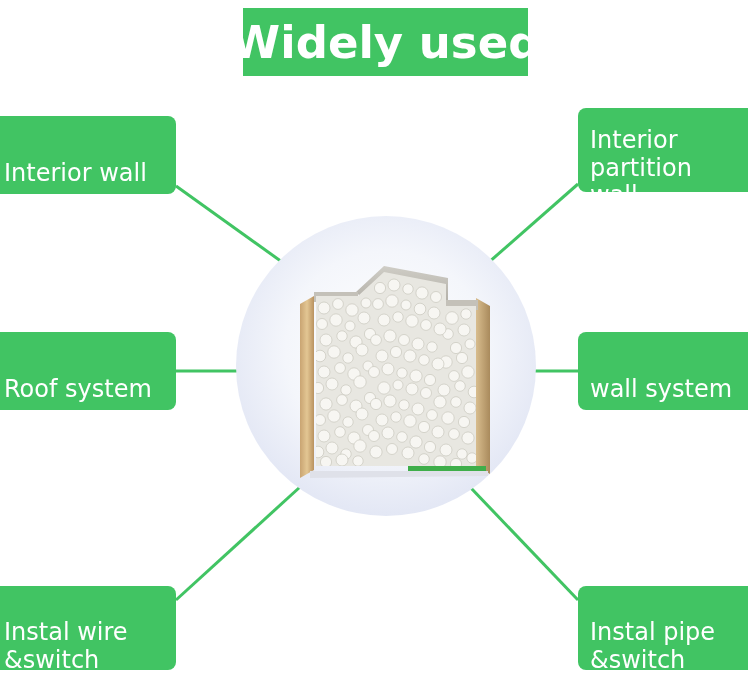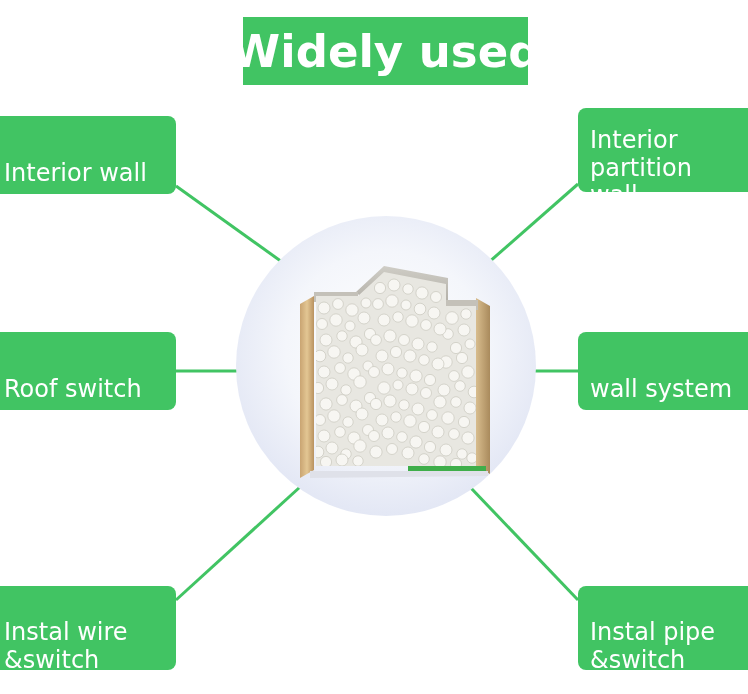--- a/index.html
+++ b/index.html
@@ -25,7 +25,7 @@
   .title-box {
     position: absolute;
     left: 243px;
-    top: 17px;
+    top: 8px;
     width: 285px;
     height: 68px;
     background: #41c463;

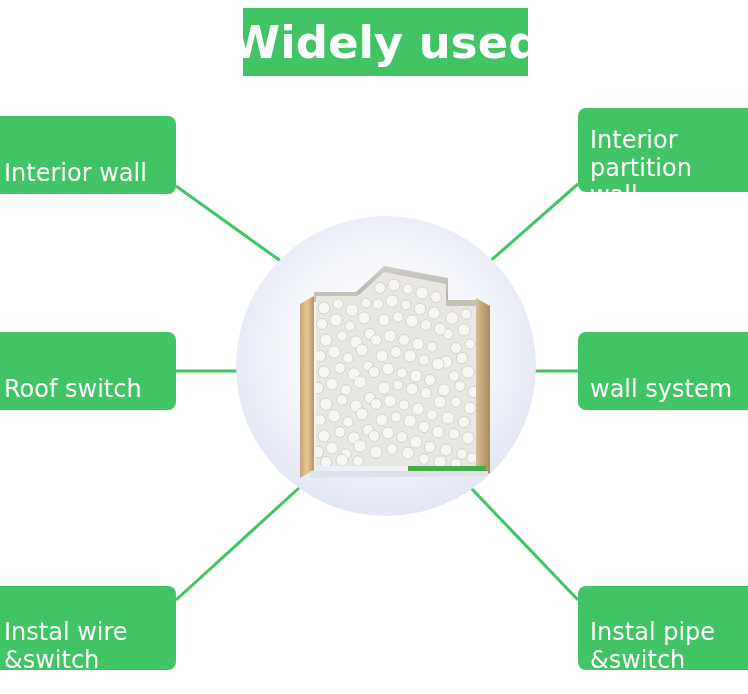--- a/index.html
+++ b/index.html
@@ -115,7 +115,7 @@
     <span class="label-text">Interior wall</span>
   </div>
   <div class="label-box" id="box-roof-system">
-    <span class="label-text">Roof switch</span>
+    <span class="label-text">Roof system</span>
   </div>
   <div class="label-box" id="box-instal-wire">
     <span class="label-text">Instal wire

